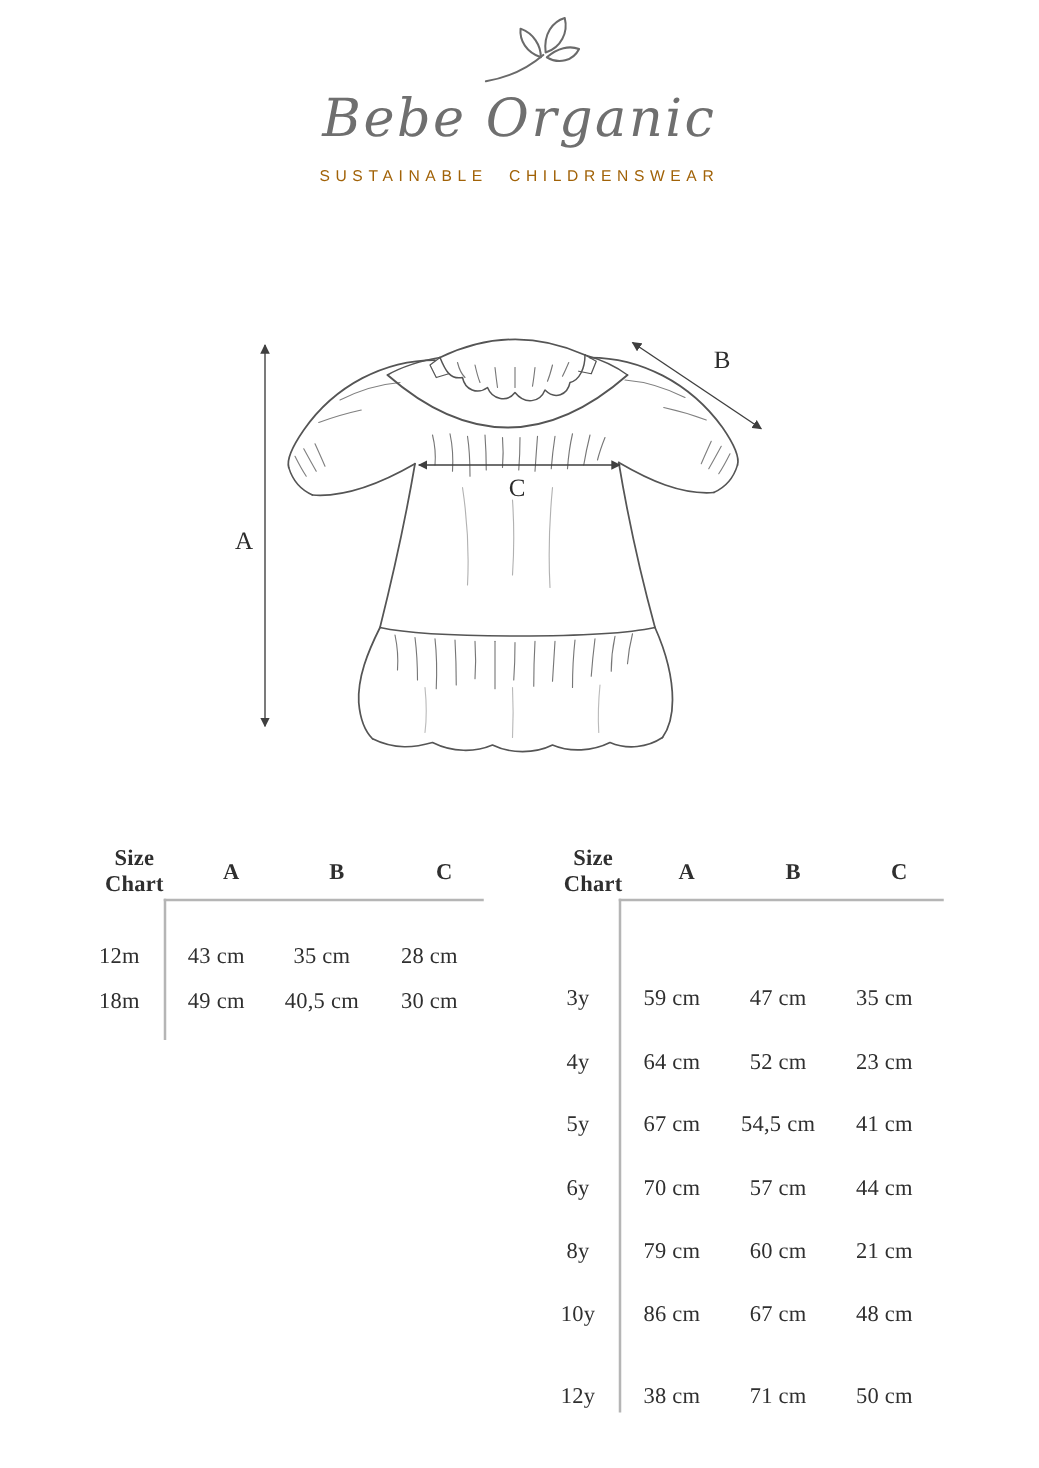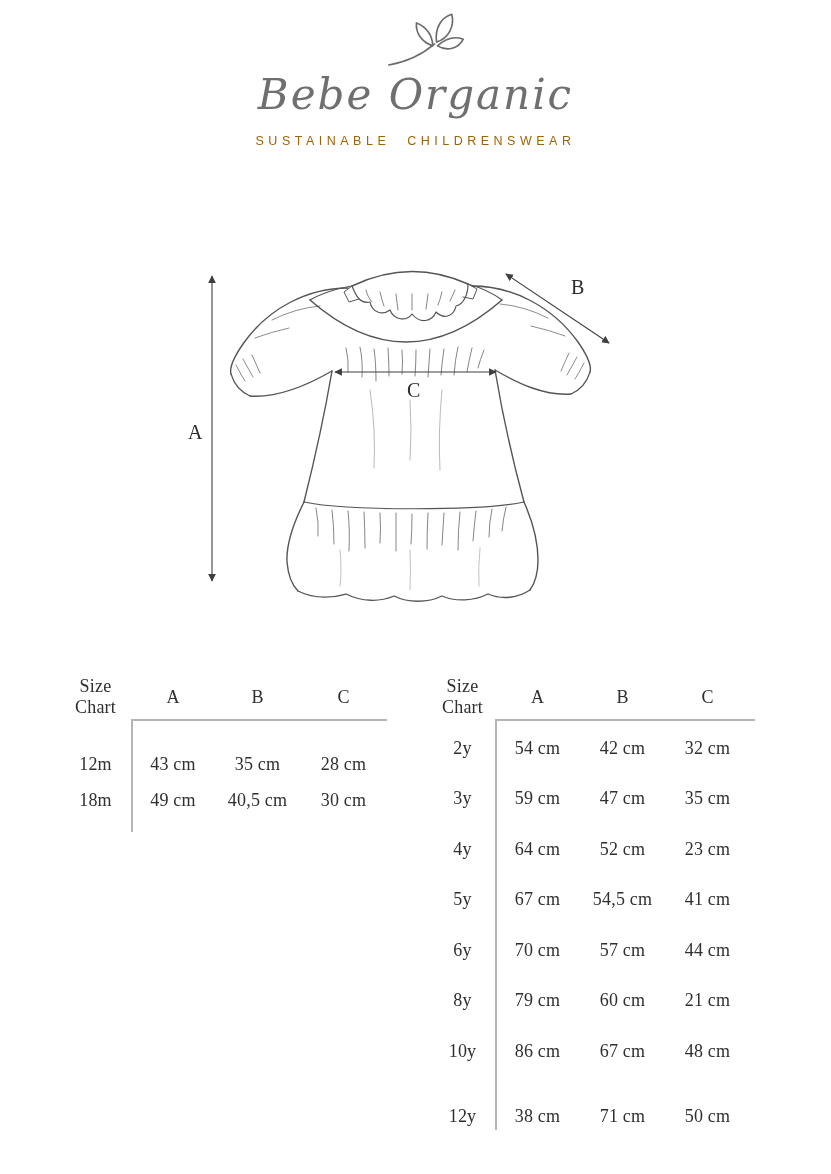--- a/index.html
+++ b/index.html
@@ -35,7 +35,7 @@
   .chart-left  .chart-header, .chart-left  .row { grid-template-columns:71px 84px 85px 87px; }
   .chart-right .chart-header, .chart-right .row { grid-template-columns:65px 85px 85px 85px; }
 
-  .chart-header { position:absolute; left:0; top:0; height:44px; width:100%; }
+  .chart-header { position:absolute; left:12px; top:0; height:44px; width:100%;font-weight:bold; }
   .chart-title  { line-height:21px; padding:0 3px; }
   .row { position:absolute; left:0; width:100%; height:26px; }
 

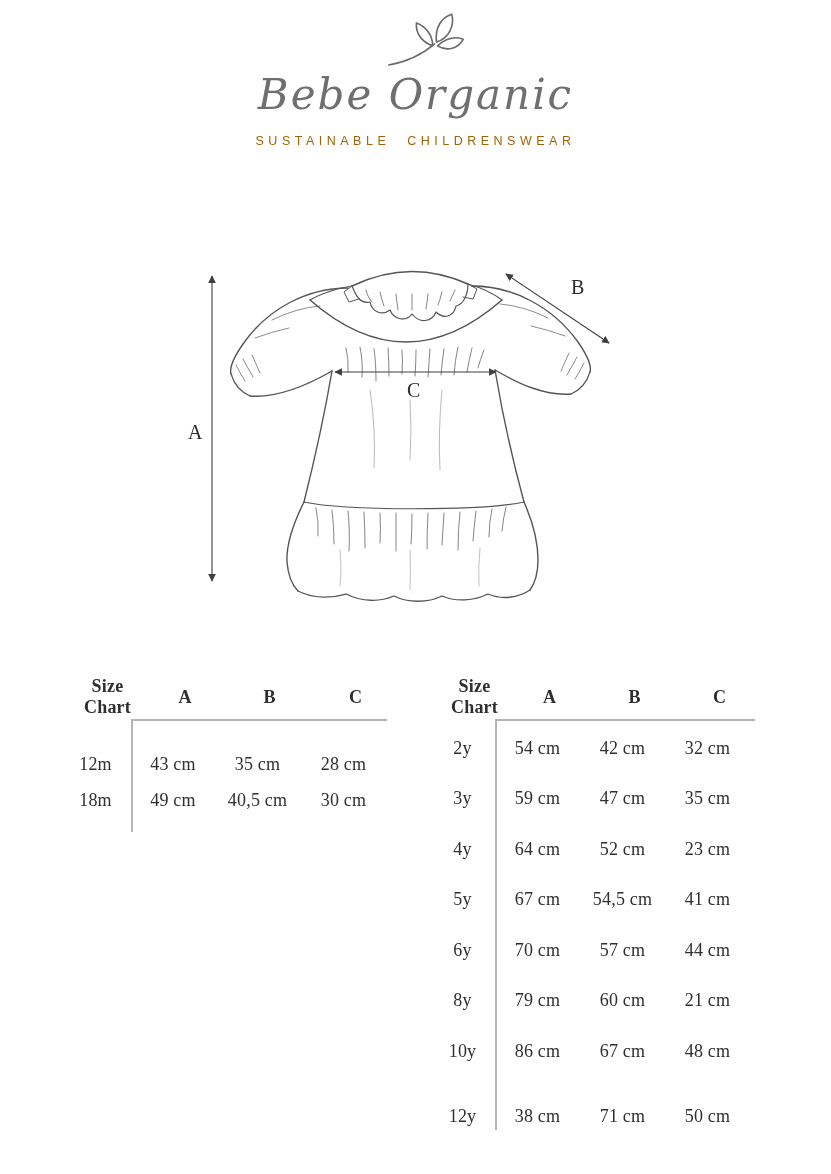--- a/index.html
+++ b/index.html
@@ -206,12 +206,6 @@
     <div class="hline"></div>
     <div class="vline"></div>
 
-    <div class="row" style="top:60px">
-      <div>2y</div>
-      <div>54 cm</div>
-      <div>42 cm</div>
-      <div>32 cm</div>
-    </div>
     <div class="row" style="top:110px">
       <div>3y</div>
       <div>59 cm</div>

